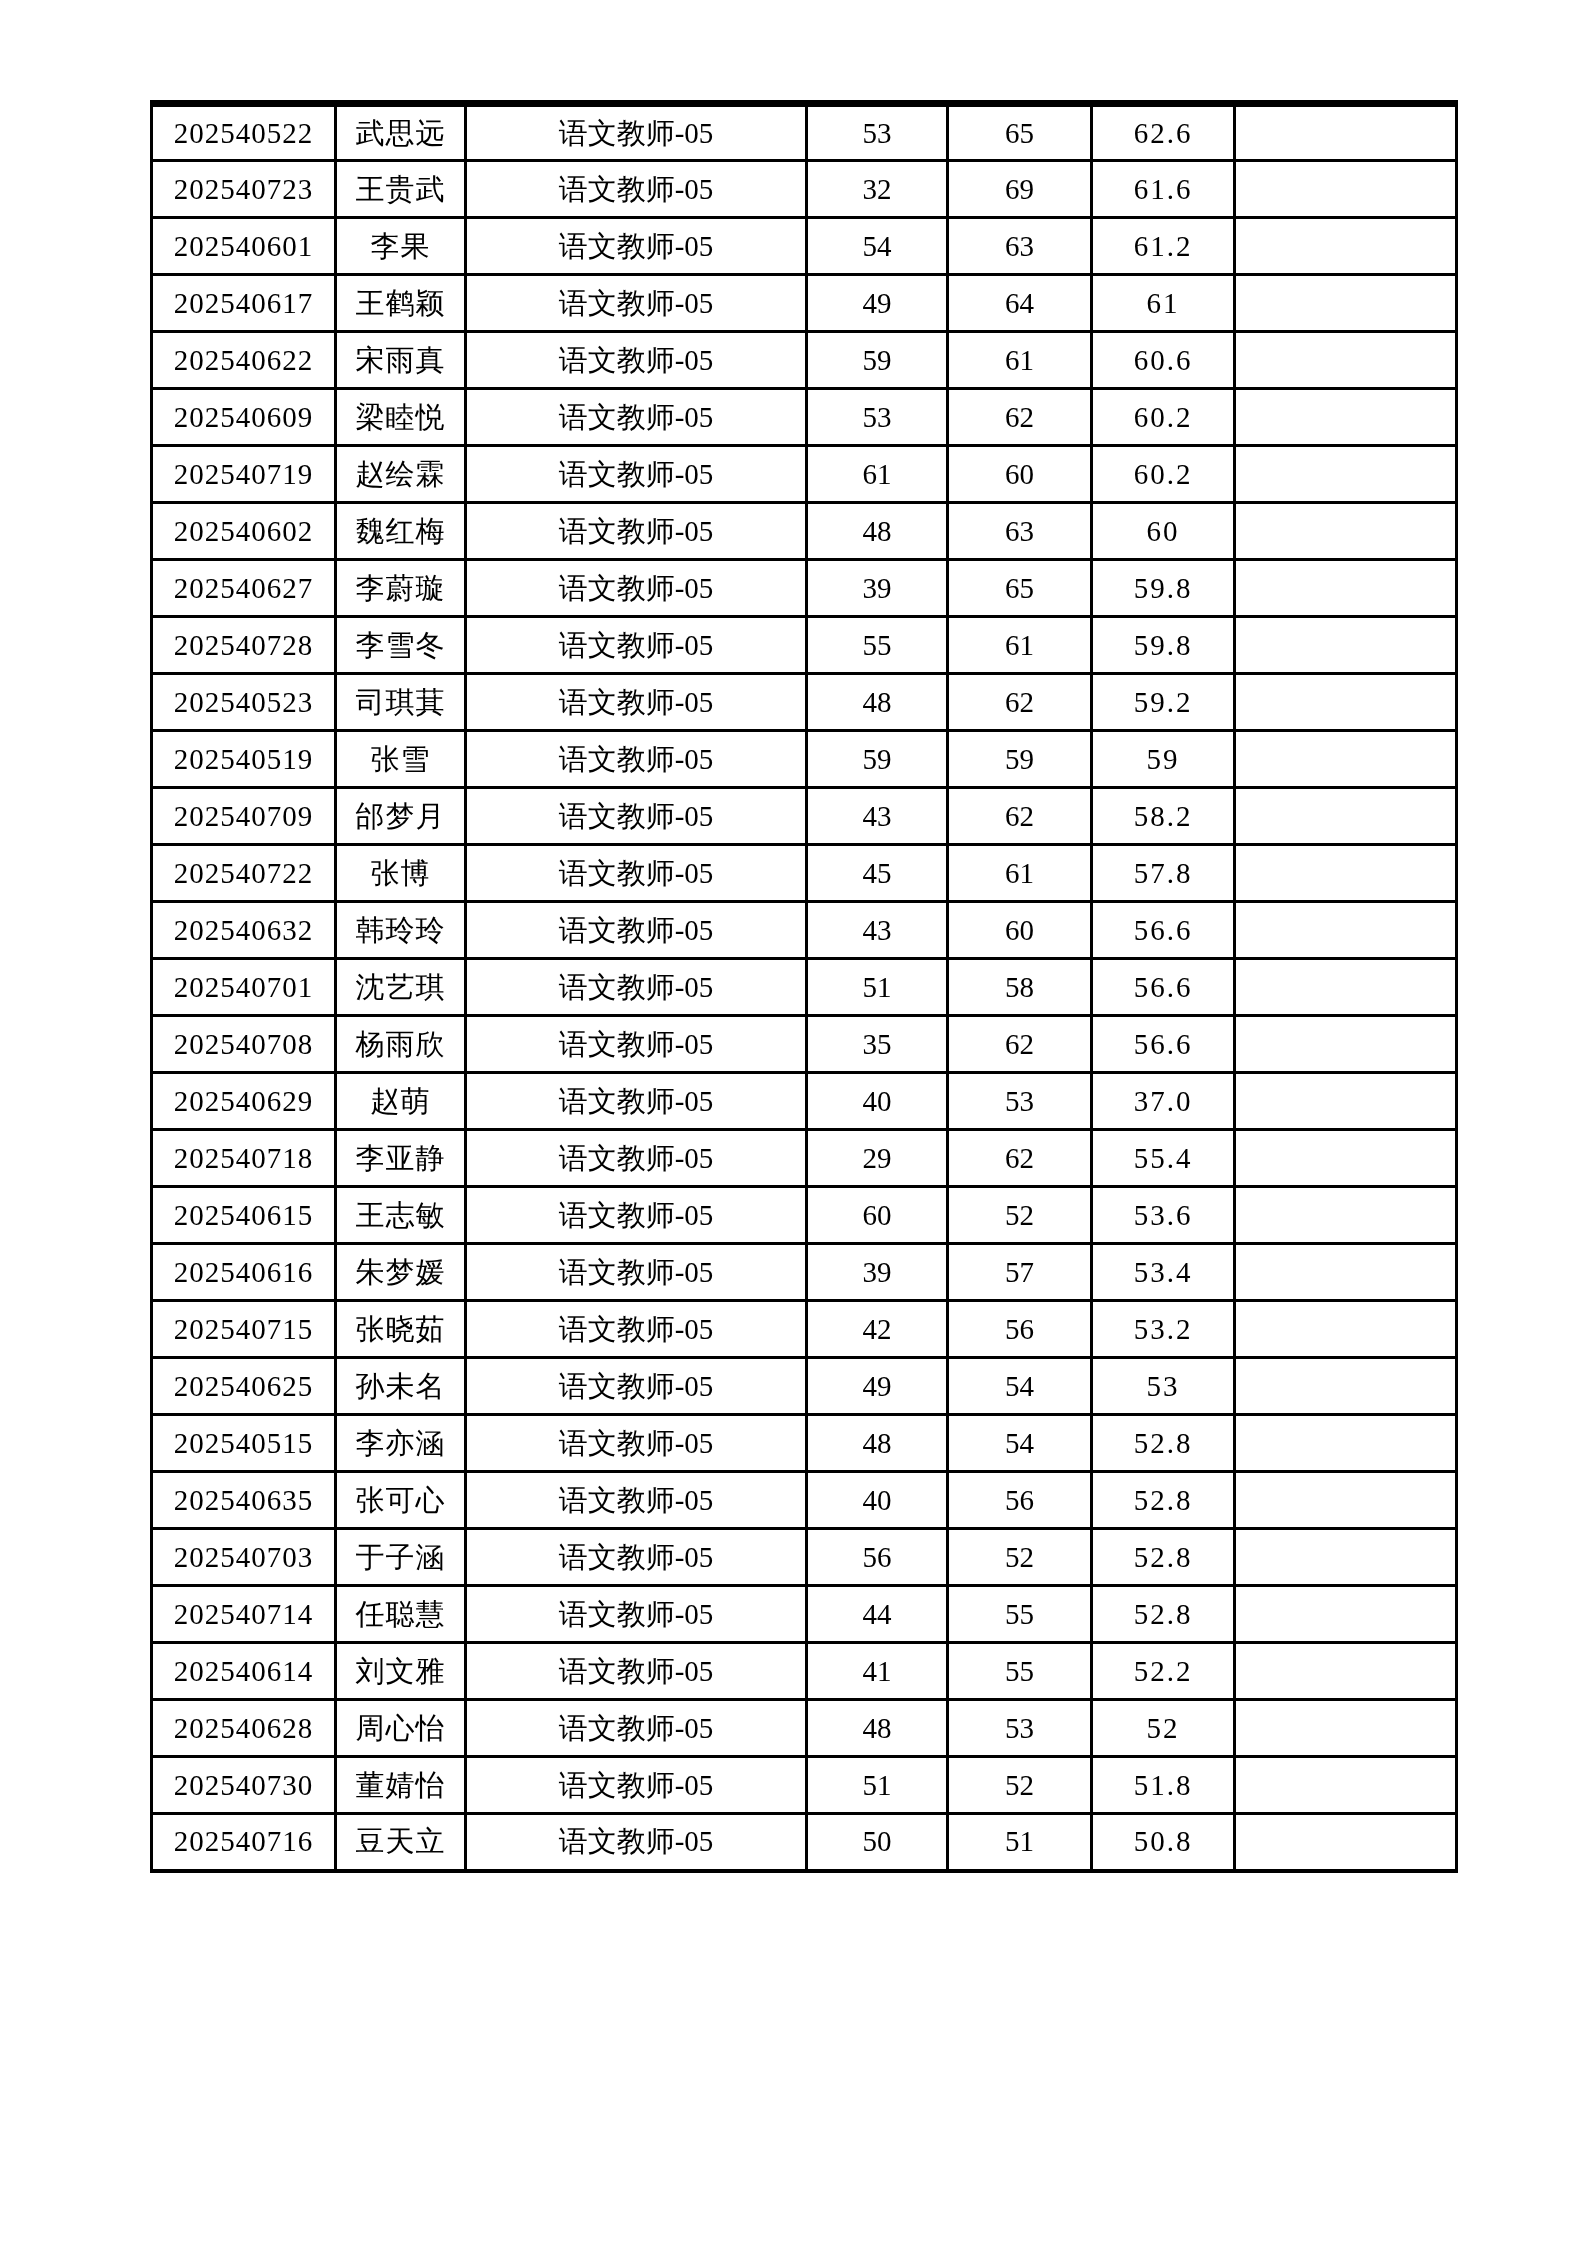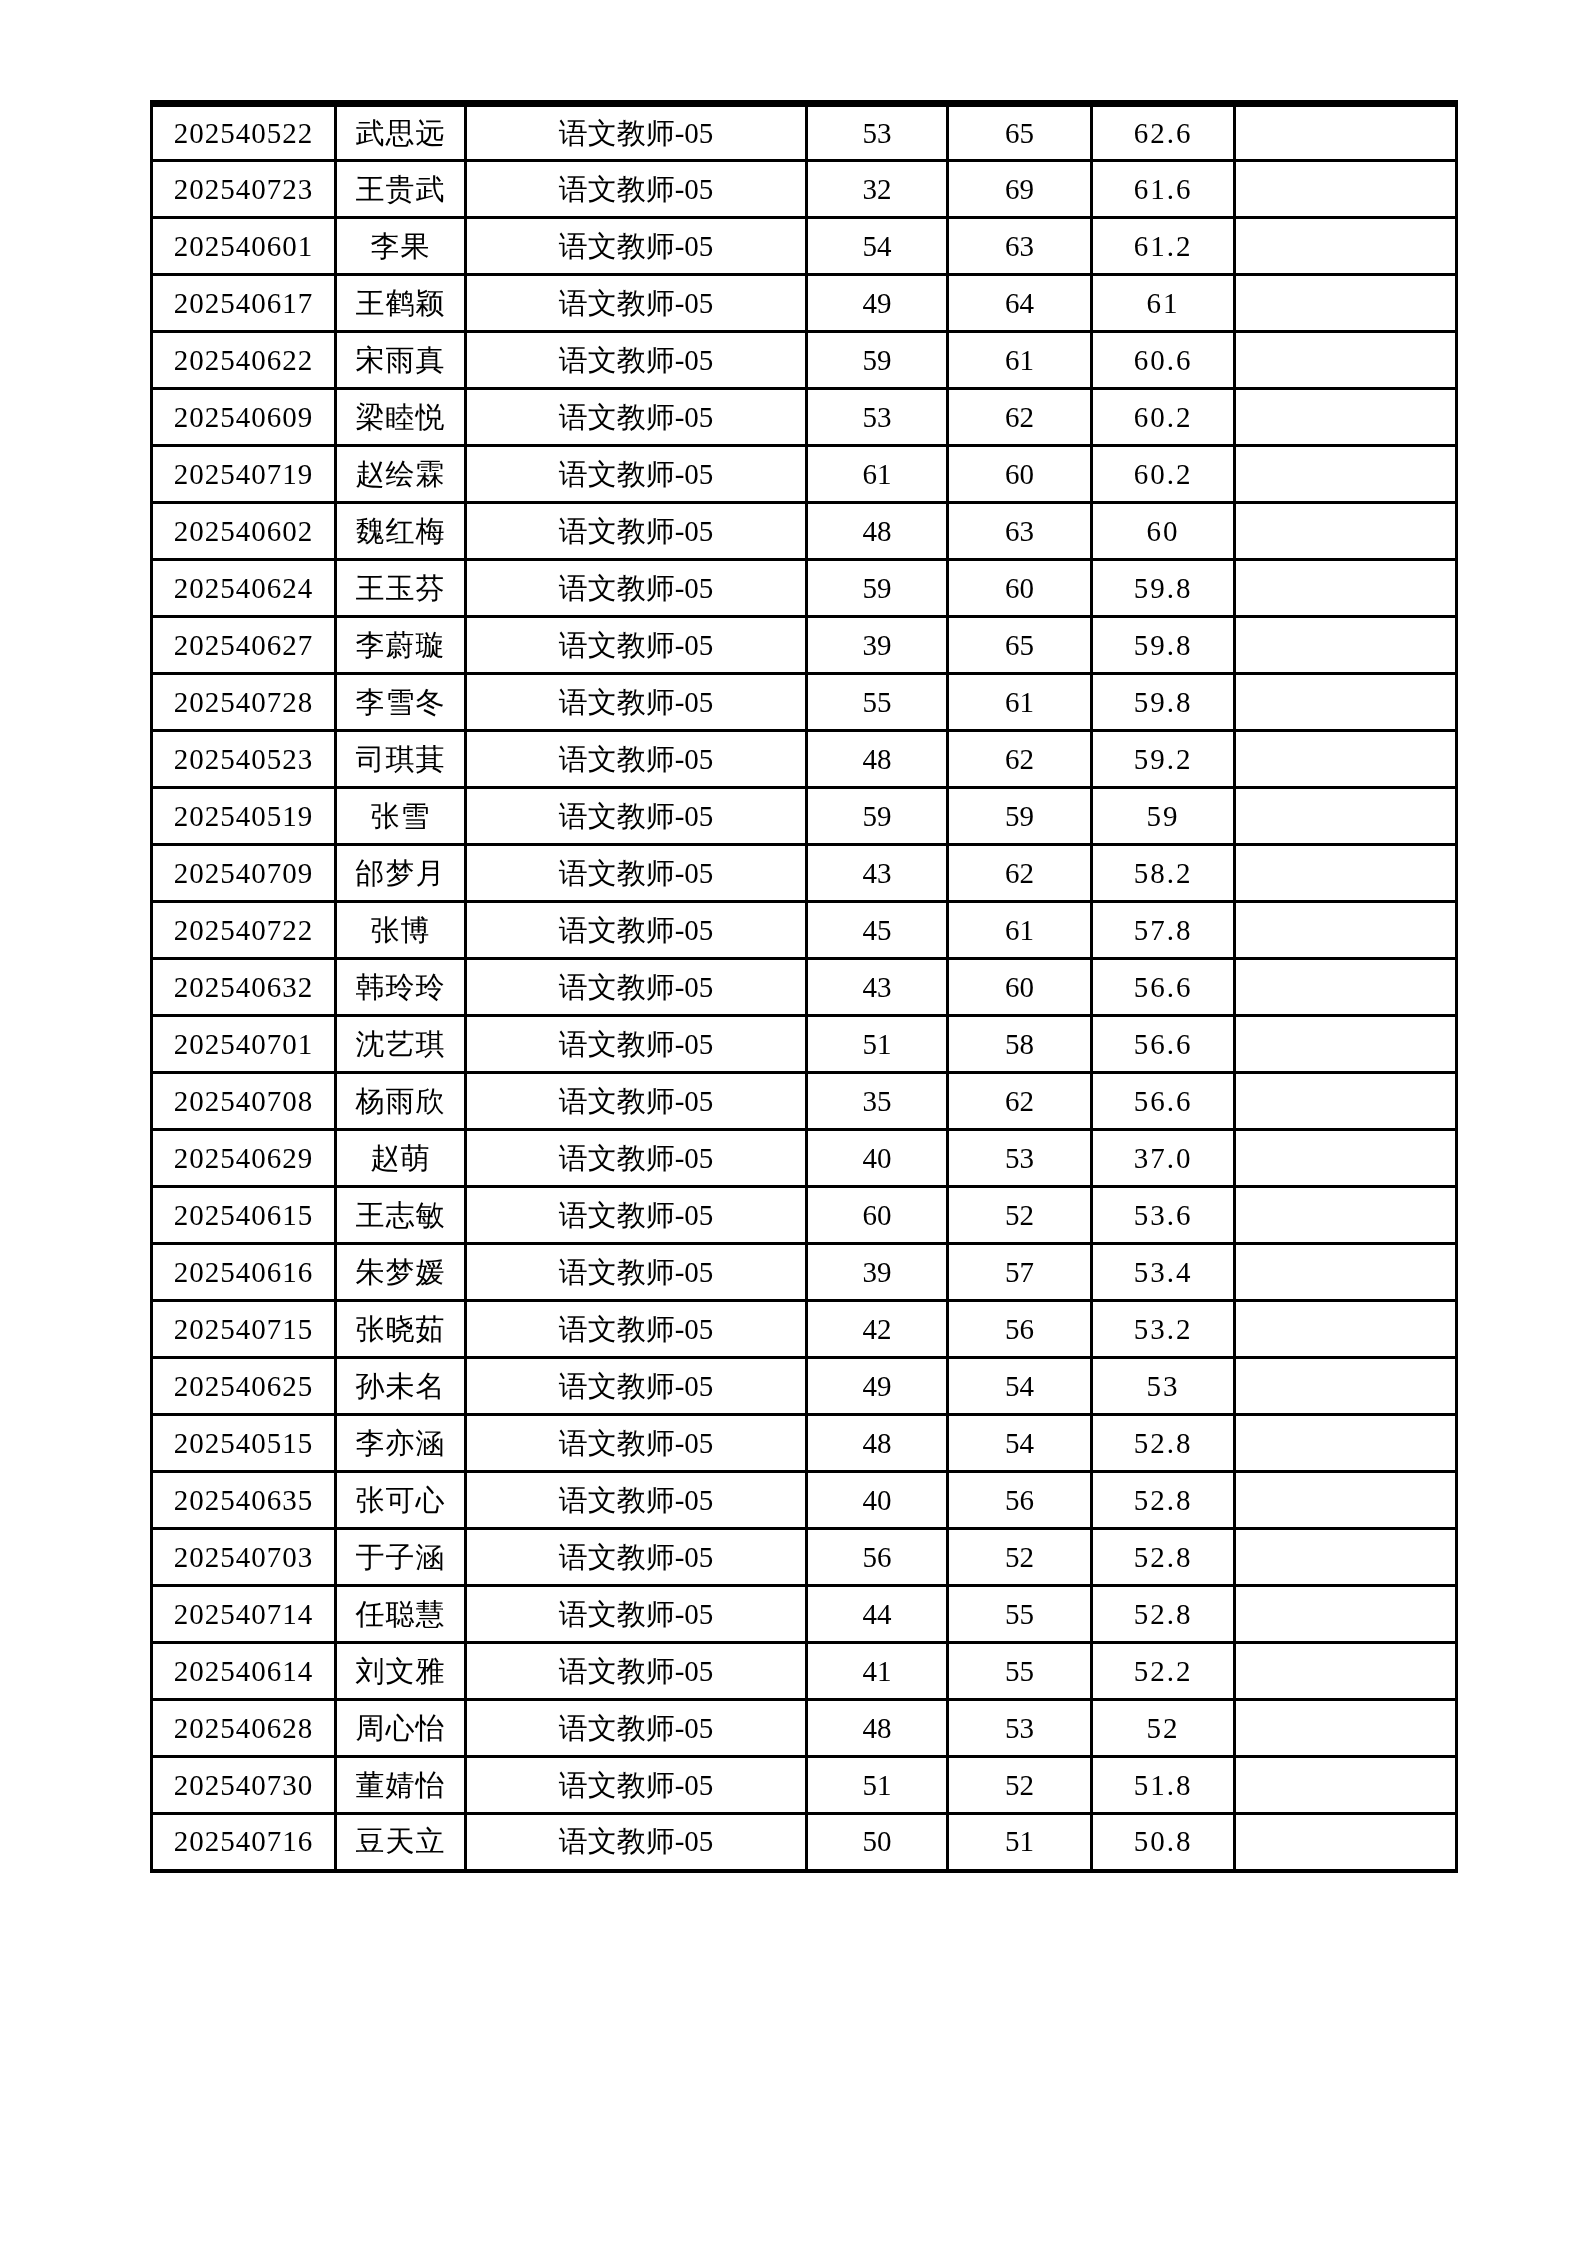--- a/index.html
+++ b/index.html
@@ -141,15 +141,6 @@
           <td class="col-remark"></td>
         </tr>
         <tr>
-          <td class="col-id">202540624</td>
-          <td class="col-name">王玉芬</td>
-          <td class="col-position">语文教师-05</td>
-          <td class="col-score1">59</td>
-          <td class="col-score2">60</td>
-          <td class="col-total">59.8</td>
-          <td class="col-remark"></td>
-        </tr>
-        <tr>
           <td class="col-id">202540627</td>
           <td class="col-name">李蔚璇</td>
           <td class="col-position">语文教师-05</td>

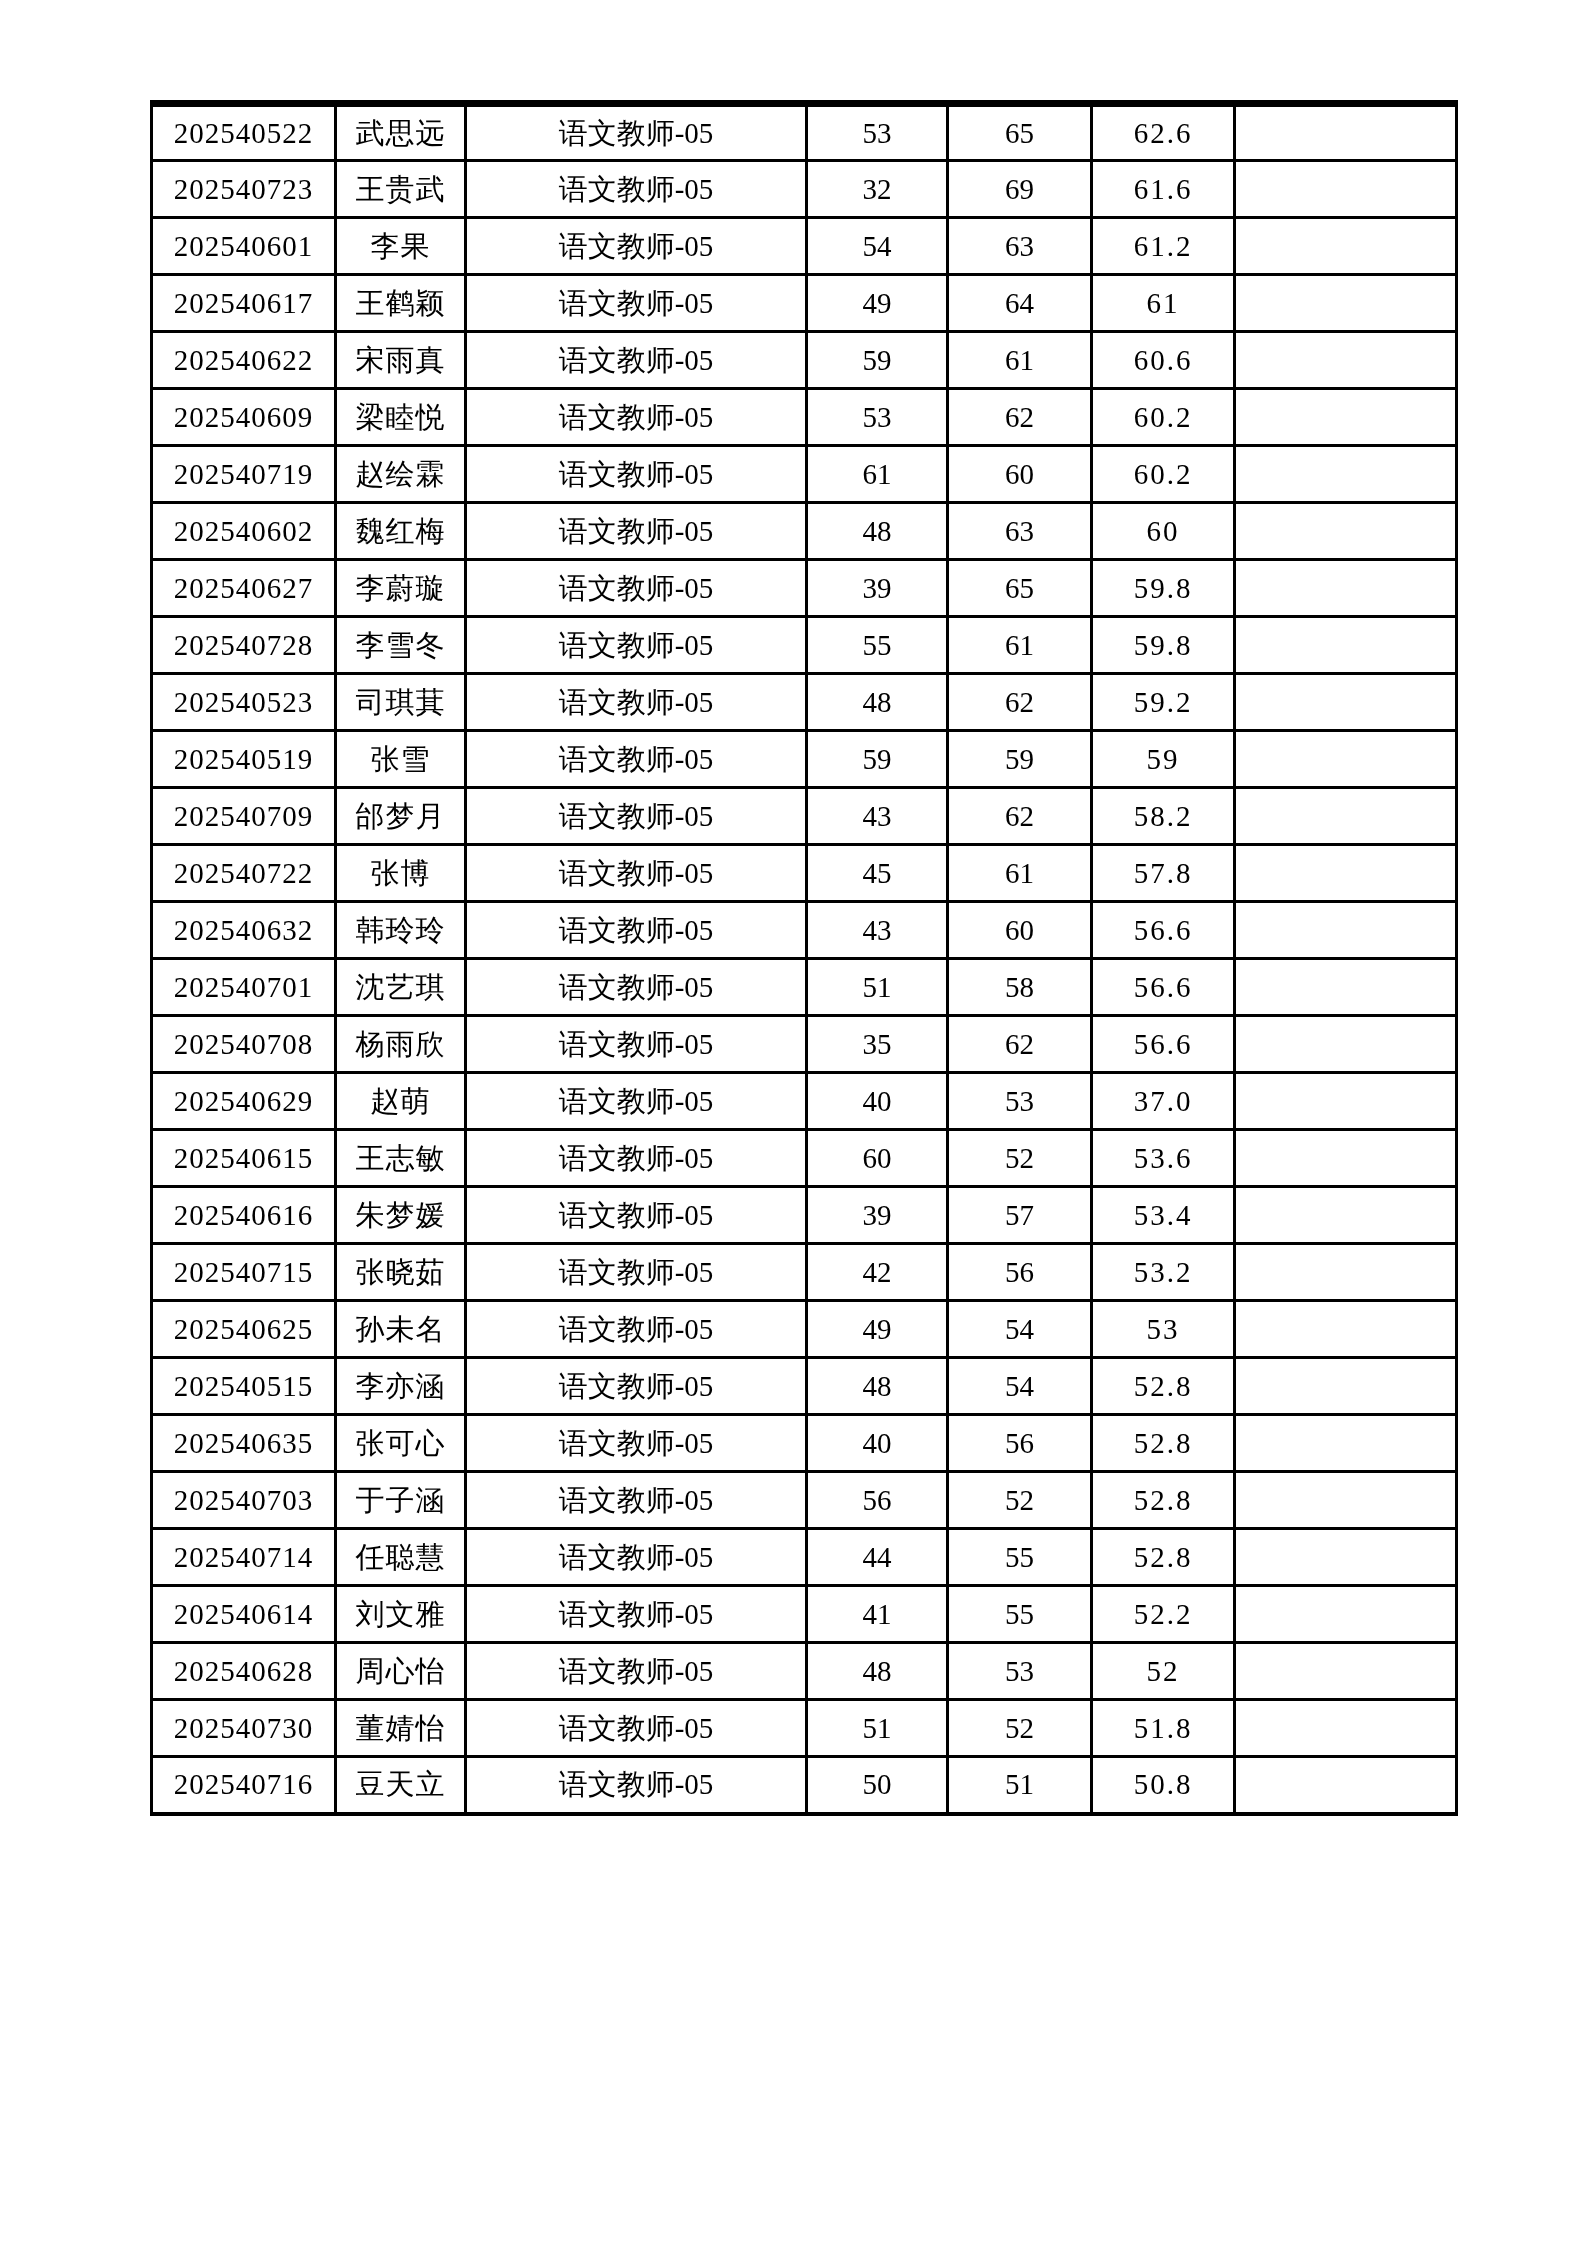--- a/index.html
+++ b/index.html
@@ -231,6 +231,15 @@
           <td class="col-remark"></td>
         </tr>
         <tr>
+          <td class="col-id">202540718</td>
+          <td class="col-name">李亚静</td>
+          <td class="col-position">语文教师-05</td>
+          <td class="col-score1">29</td>
+          <td class="col-score2">62</td>
+          <td class="col-total">55.4</td>
+          <td class="col-remark"></td>
+        </tr>
+        <tr>
           <td class="col-id">202540615</td>
           <td class="col-name">王志敏</td>
           <td class="col-position">语文教师-05</td>

